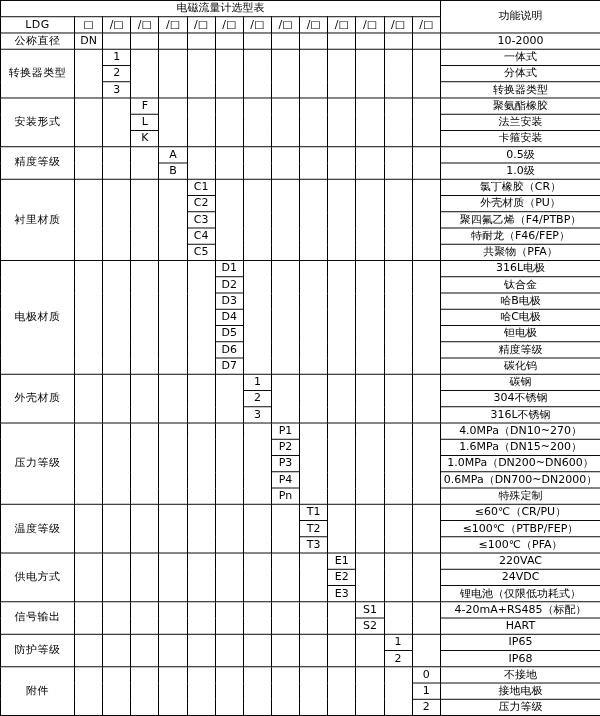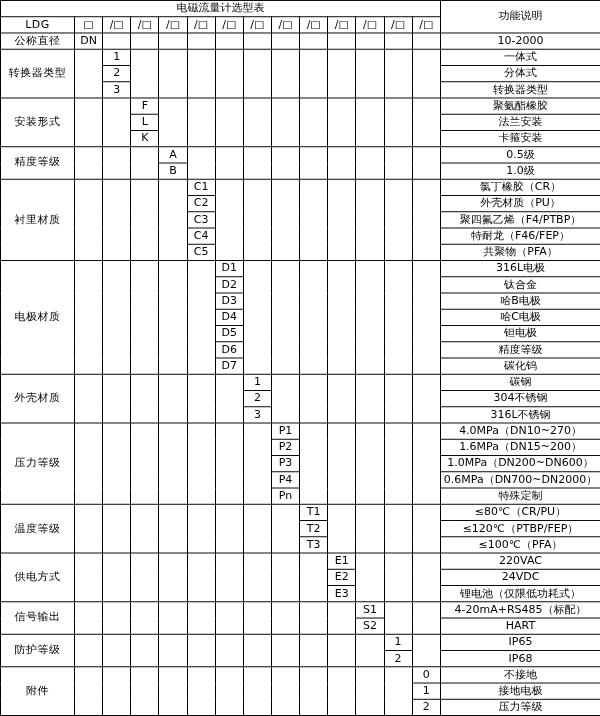--- a/index.html
+++ b/index.html
@@ -334,7 +334,7 @@
           <td rowspan="3"></td>
           <td rowspan="3"></td>
           <td rowspan="3"></td>
-          <td class="desc">≤80℃（CR/PU）</td>
+          <td class="desc">≤60℃（CR/PU）</td>
         </tr>
         <tr>
           <td class="code">T2</td>

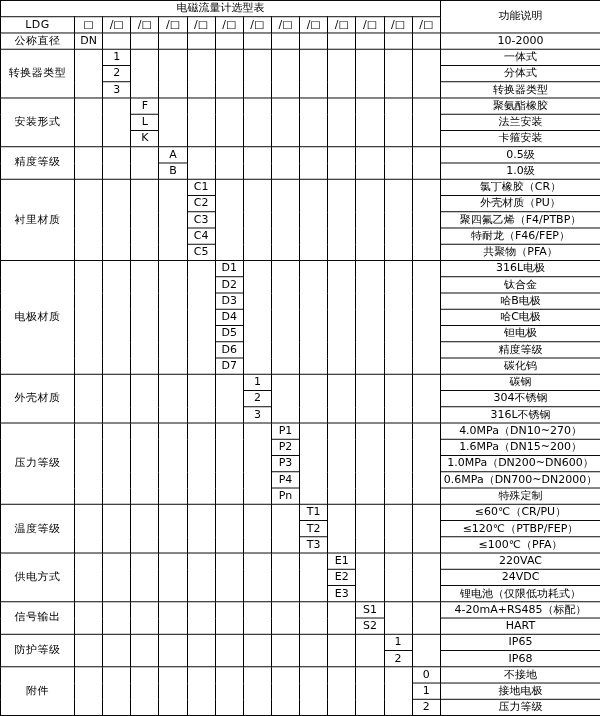--- a/index.html
+++ b/index.html
@@ -338,7 +338,7 @@
         </tr>
         <tr>
           <td class="code">T2</td>
-          <td class="desc">≤120℃（PTBP/FEP）</td>
+          <td class="desc">≤100℃（PTBP/FEP）</td>
         </tr>
         <tr>
           <td class="code">T3</td>

